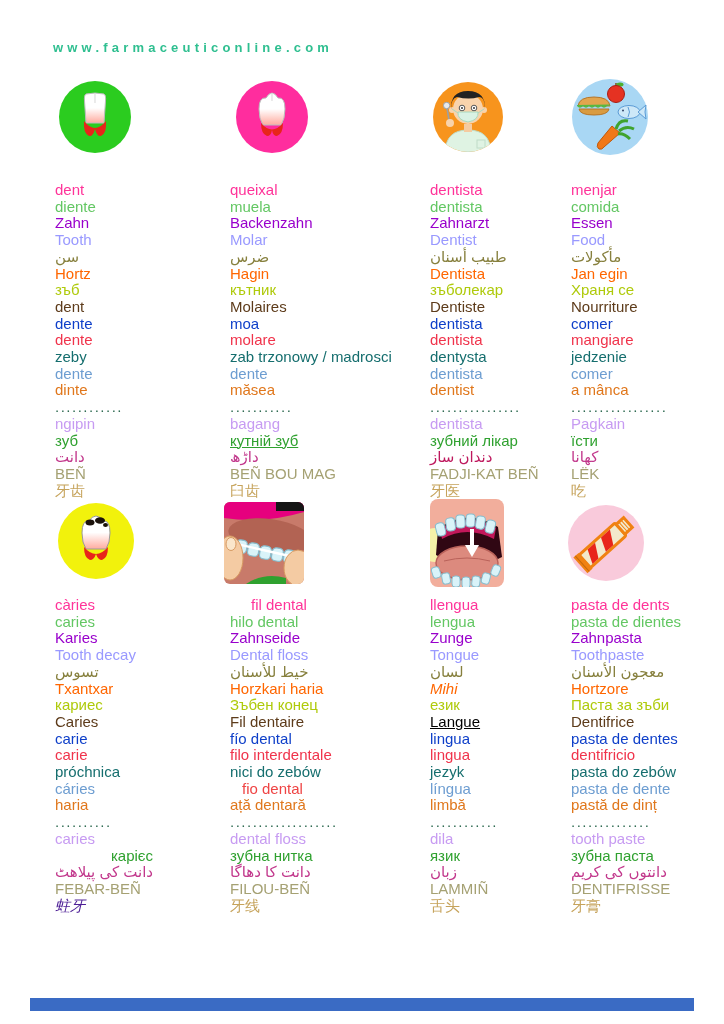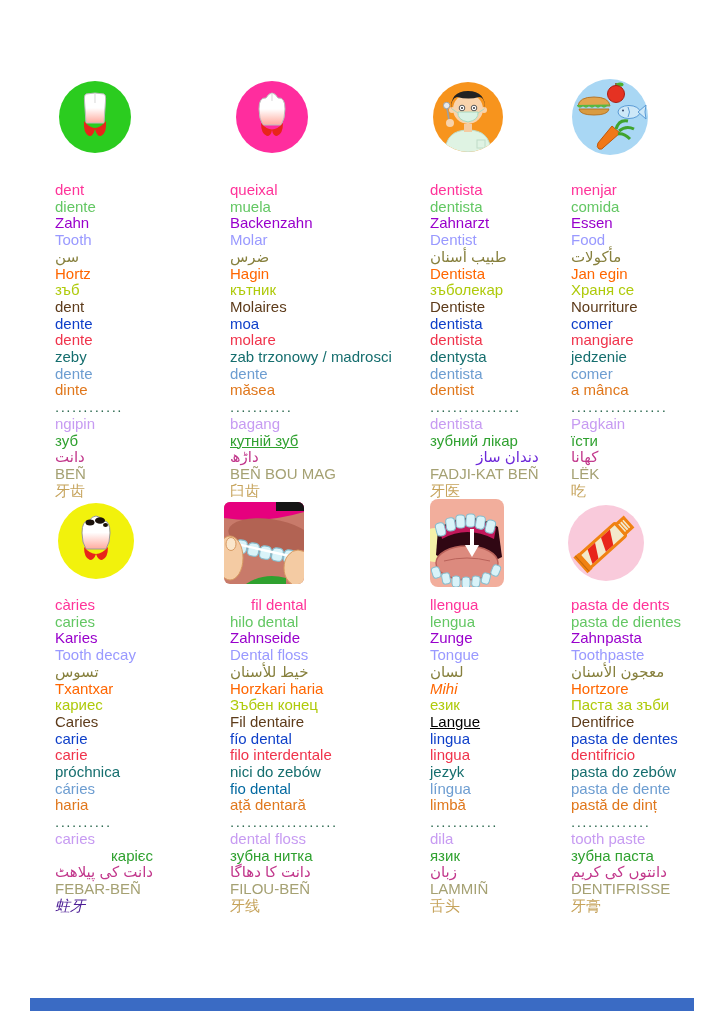--- a/index.html
+++ b/index.html
@@ -19,6 +19,7 @@
 
 <div class="page">
 
+  <div class="header">www.farmaceuticonline.com</div>
 
   <div class="icon" style="left:59px;top:81px">
     <svg width="72" height="72" viewBox="0 0 72 72">

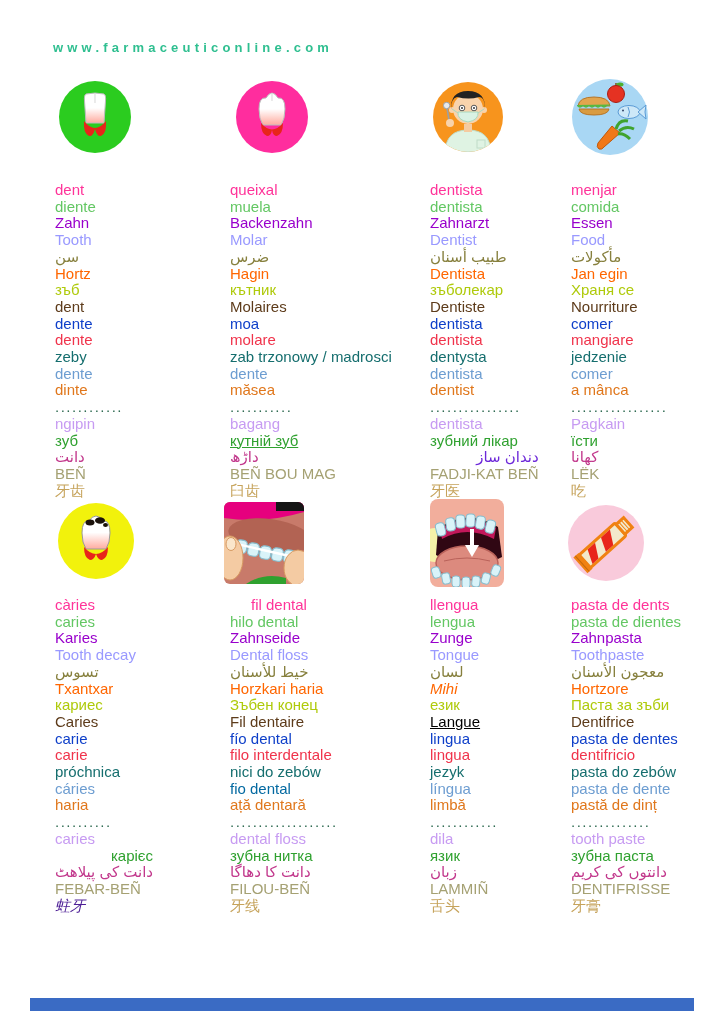--- a/index.html
+++ b/index.html
@@ -246,7 +246,7 @@
       <div class="word dots" style="color: rgb(47, 107, 82);">................</div>
       <div class="word" style="color: rgb(199, 155, 242);">dentista</div>
       <div class="word" style="color: rgb(47, 161, 47);">зубний лікар</div>
-      <div class="word" dir="rtl" style="color: #6d28d9; text-align: right;">دندان ساز</div>
+      <div class="word" dir="rtl" style="color: #be185d;">دندان ساز</div>
       <div class="word" style="color: rgb(165, 161, 115);">FADJI-KAT BEÑ</div>
       <div class="word" style="color: rgb(198, 163, 91);">牙医</div>
     </div>

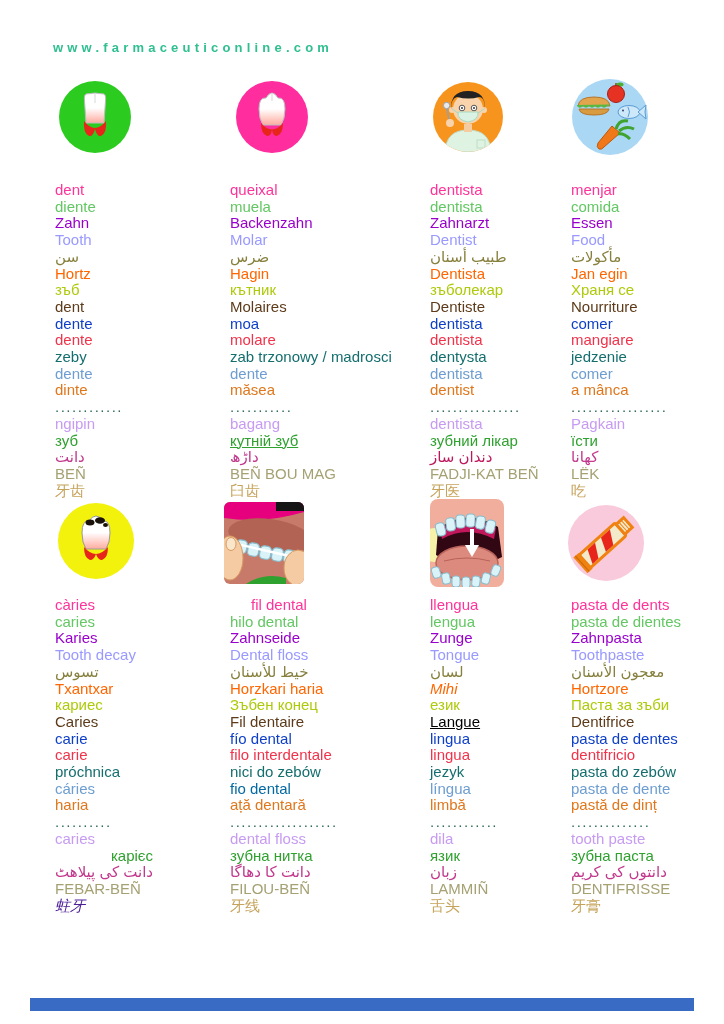--- a/index.html
+++ b/index.html
@@ -304,7 +304,7 @@
       <div class="word" style="color: rgb(14, 63, 201);">fío dental</div>
       <div class="word" style="color: rgb(240, 51, 75);">filo interdentale</div>
       <div class="word" style="color: rgb(21, 110, 110);">nici do zebów</div>
-      <div class="word" style="color: #0369a1;">fio dental</div>
+      <div class="word" style="color: #ef4444; margin-left: 12px;">fio dental</div>
       <div class="word" style="color: rgb(224, 119, 28);">ață dentară</div>
       <div class="word dots" style="color: rgb(47, 107, 82);">...................</div>
       <div class="word" style="color: rgb(199, 155, 242);">dental floss</div>

